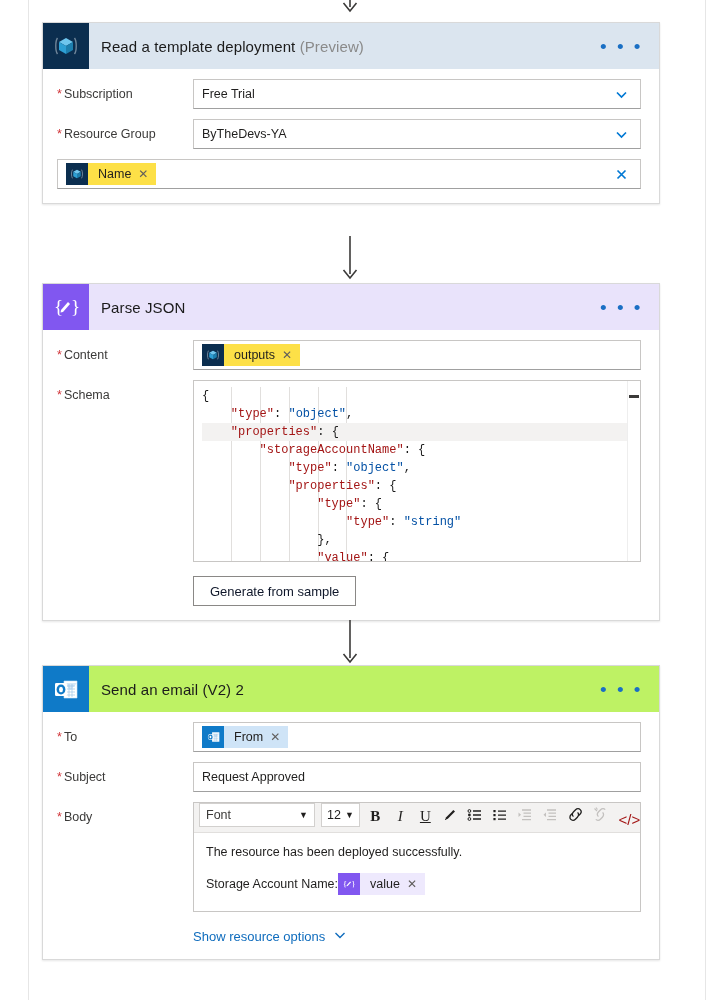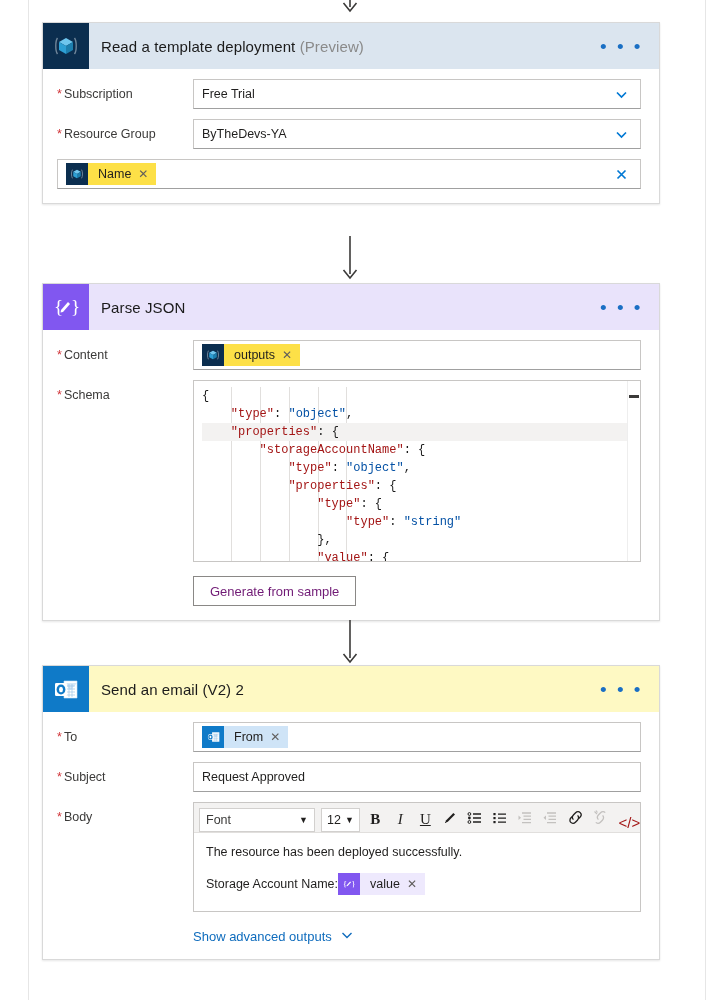--- a/index.html
+++ b/index.html
@@ -152,7 +152,7 @@
     display: inline-flex; align-items: center; justify-content: center;
     height: 30px; padding: 0 16px;
     background: #fff; border: 1px solid #8a8886;
-    font-size: 13px; color: #701a75; cursor: pointer;
+    font-size: 13px; color: #0f172a; cursor: pointer;
   }
 
   

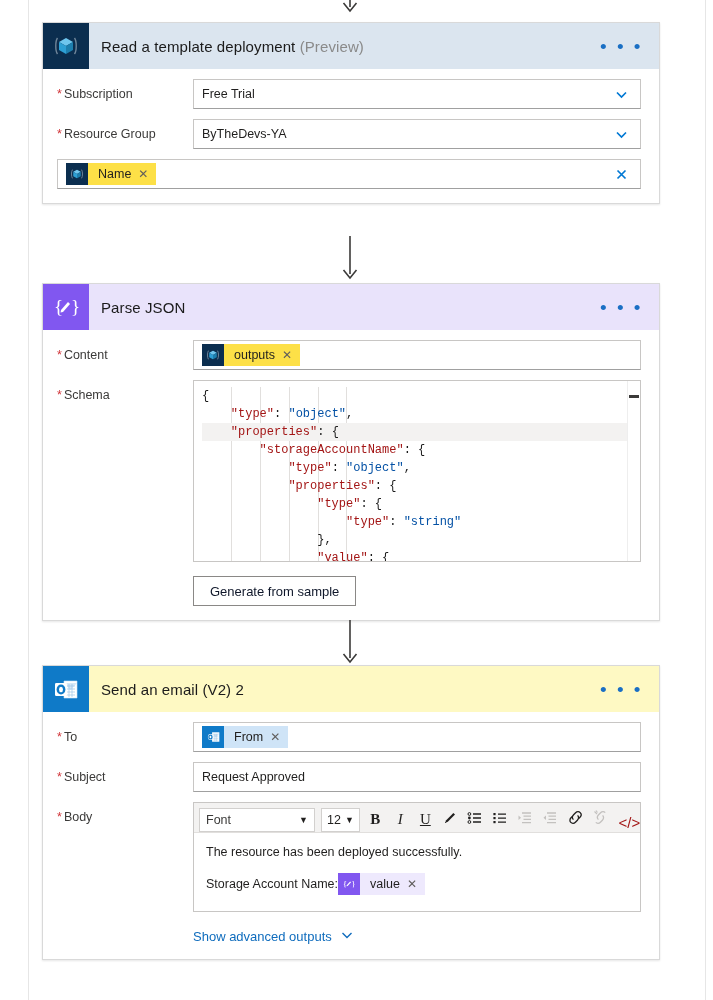--- a/index.html
+++ b/index.html
@@ -39,7 +39,7 @@
   }
   .card-header.arm   { background: #dbe5ef; }
   .card-header.json  { background: #e9e3fb; }
-  .card-header.mail  { background: #fef9c3; }
+  .card-header.mail  { background: #bef264; }
 
   .app-icon {
     width: 46px; height: 46px; flex: 0 0 46px;

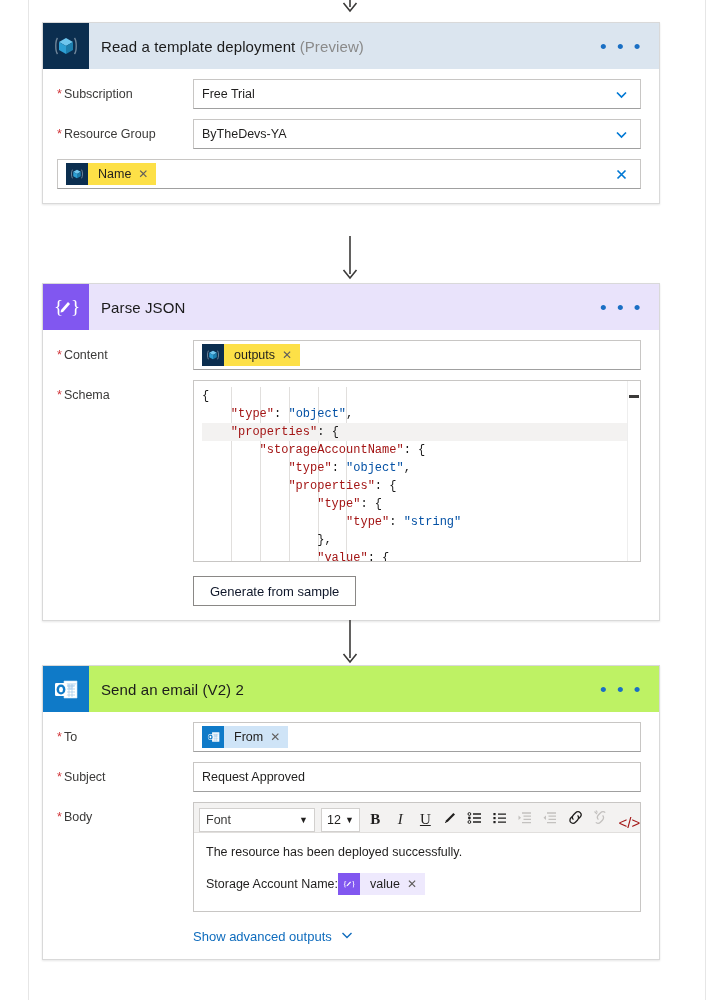--- a/index.html
+++ b/index.html
@@ -158,7 +158,7 @@
   
   .rte { border: 1px solid #c8c6c4; background: #fff; }
   .rte-toolbar {
-    display: flex; align-items: flex-end;
+    display: flex; align-items: flex-start;
     height: 30px; background: #f3f2f1;
     border-bottom: 1px solid #e1dfdd;
     padding: 0 2px;

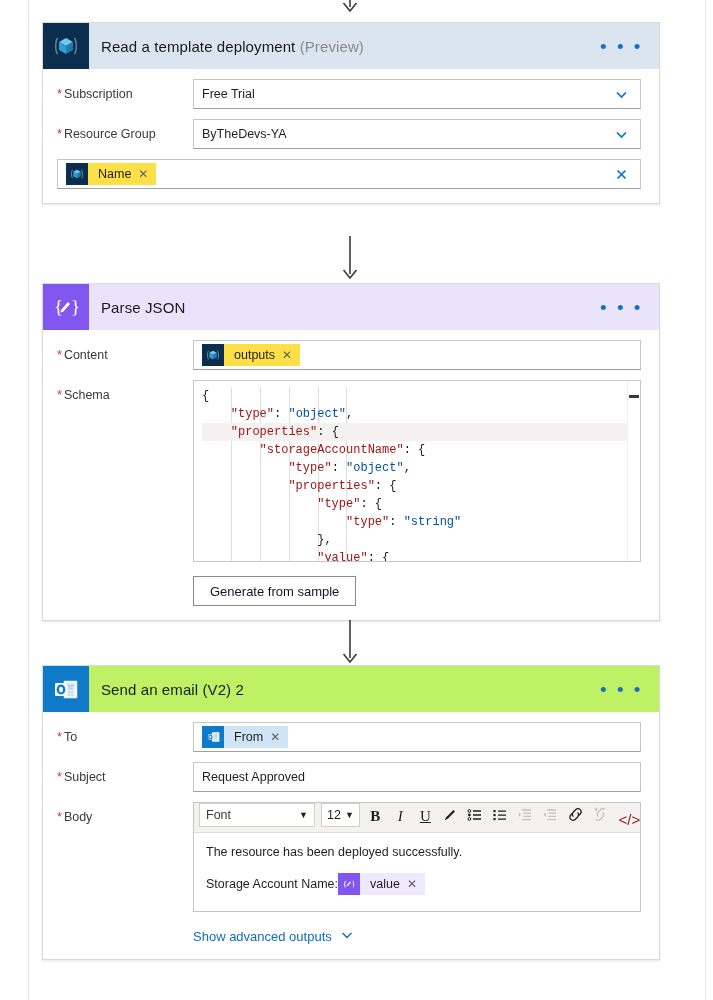--- a/index.html
+++ b/index.html
@@ -552,7 +552,7 @@
           </div>
 
           <div class="advanced">
-            <span>Show advanced outputs</span>
+            <span>Show resource options</span>
             <span>
               <svg width="14" height="14" viewBox="0 0 14 14">
                   <path d="M2.5 5 L7 9.5 L11.5 5" stroke="#0f6cbd" stroke-width="1.4" fill="none"></path>

